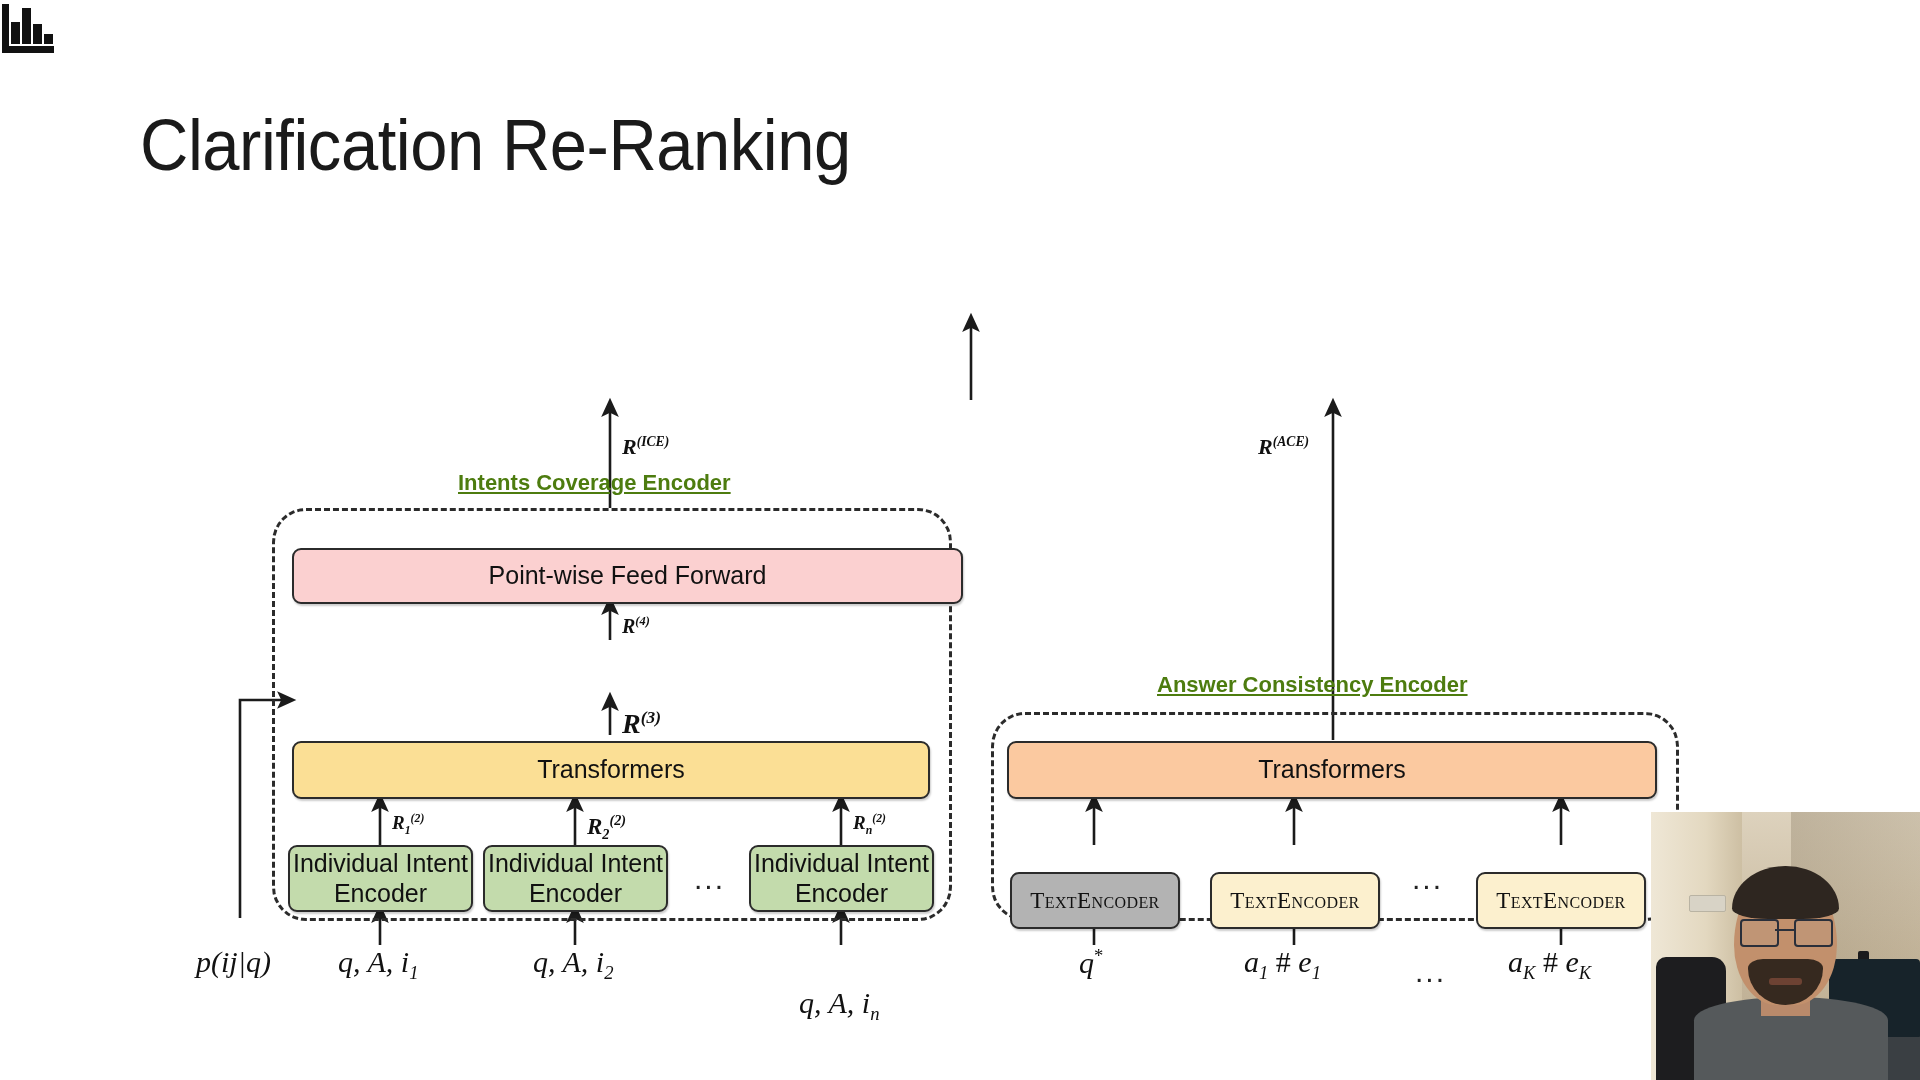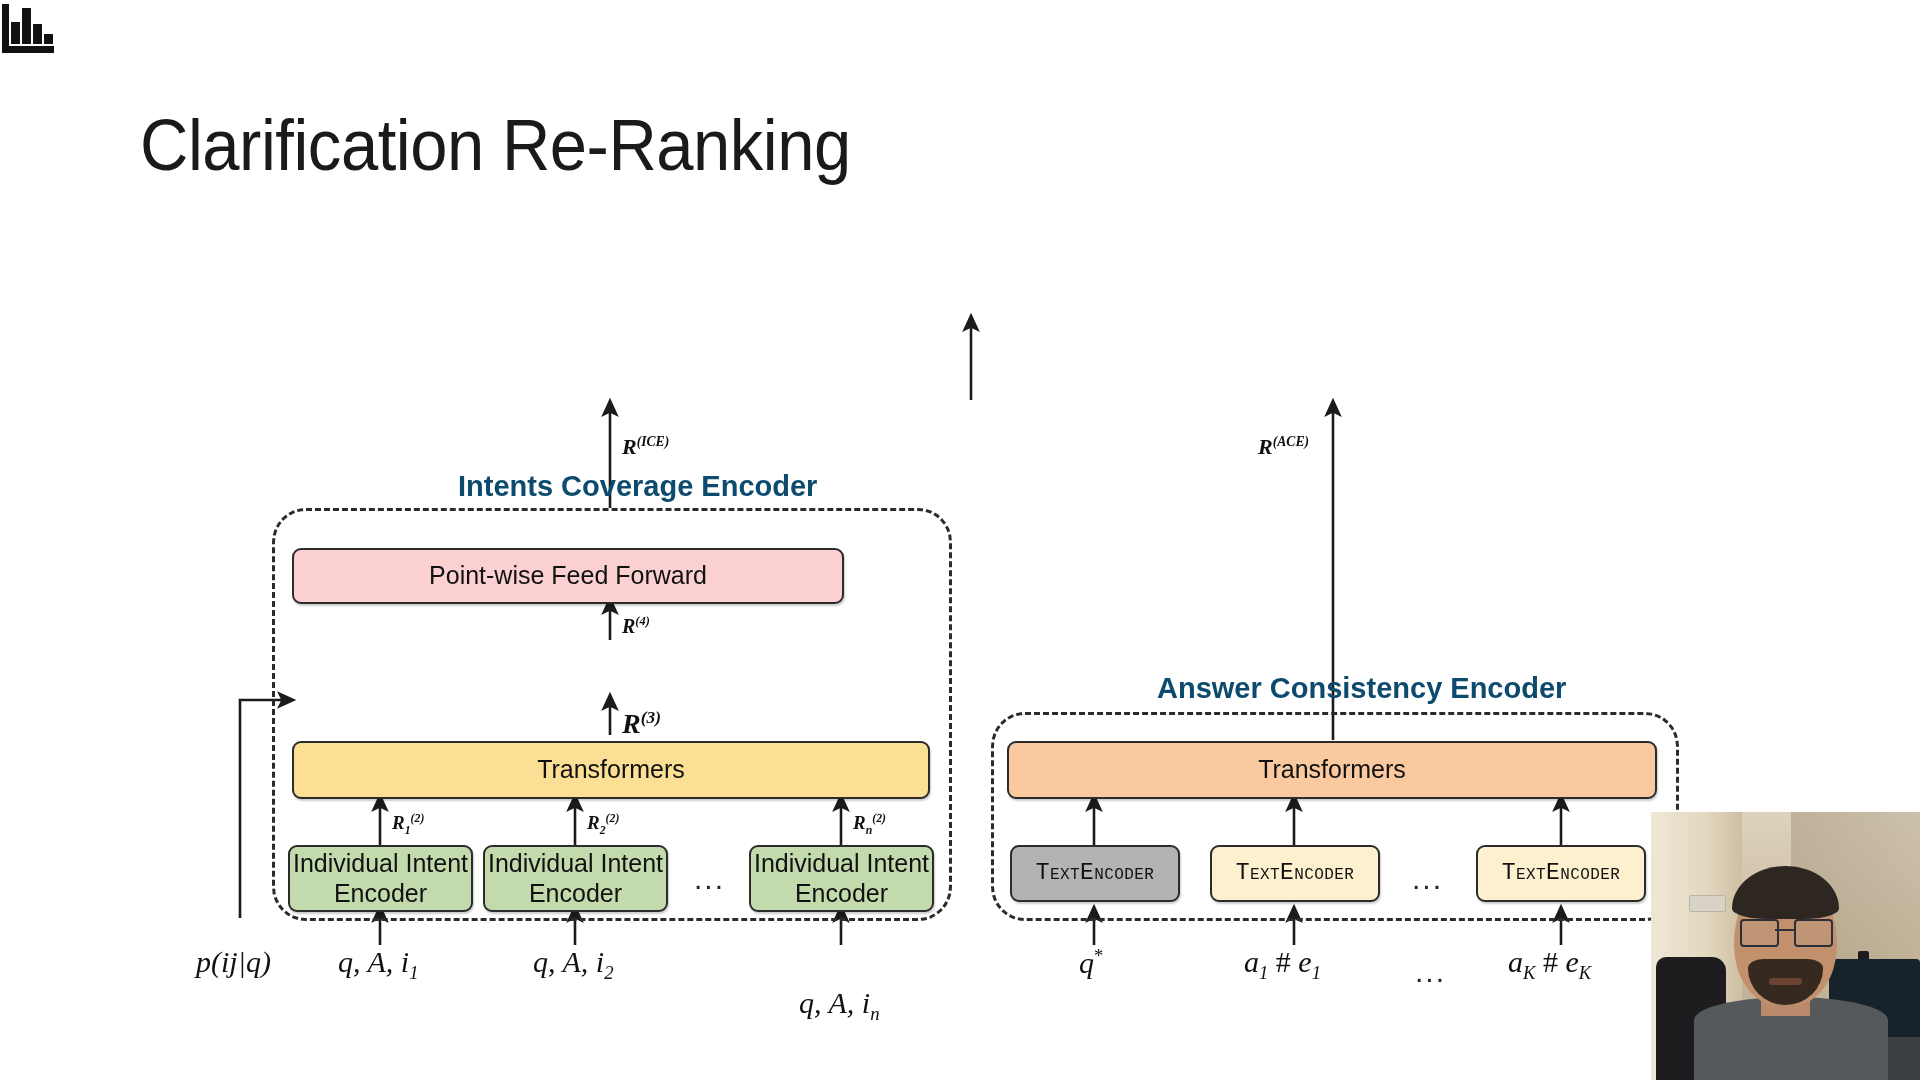--- a/index.html
+++ b/index.html
@@ -90,10 +90,11 @@
   .group-title {
     position: absolute;
     font-weight: bold;
-    font-size: 29px;
-    color: #0c4a6e;
+    font-size: 22px;
+    color: #4d7c0f;
     white-space: nowrap;
     font-family: "Liberation Sans", sans-serif;
+    text-decoration: underline;
   }
 
   

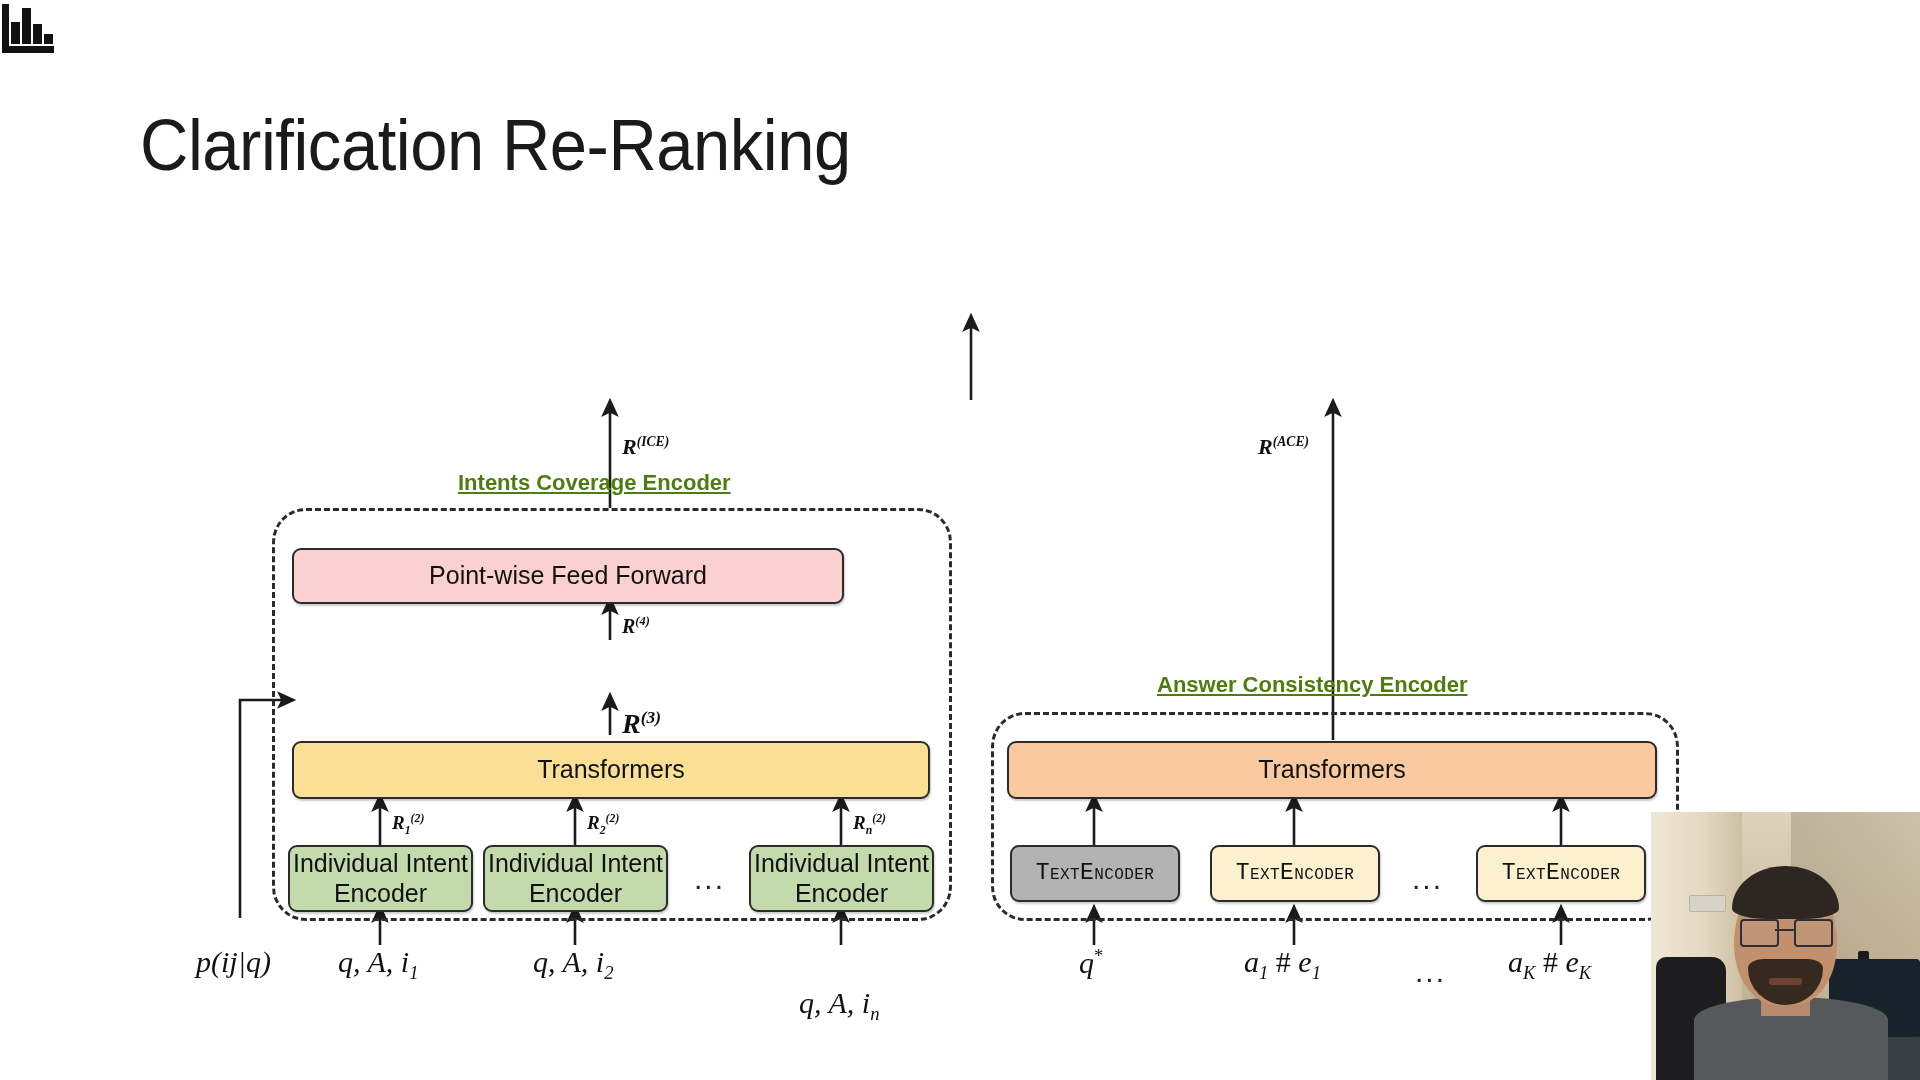--- a/index.html
+++ b/index.html
@@ -284,7 +284,7 @@
 
   <div class="group-box" style="left:272px; top:508px; width:680px; height:413px;"></div>
 
-  <div class="node" style="left:292px; top:548px; width:552px; height:56px; background:#FBD0D0;">
+  <div class="node" style="left:292px; top:548px; width:671px; height:56px; background:#FBD0D0;">
     <span>Point-wise Feed Forward</span>
   </div>
 

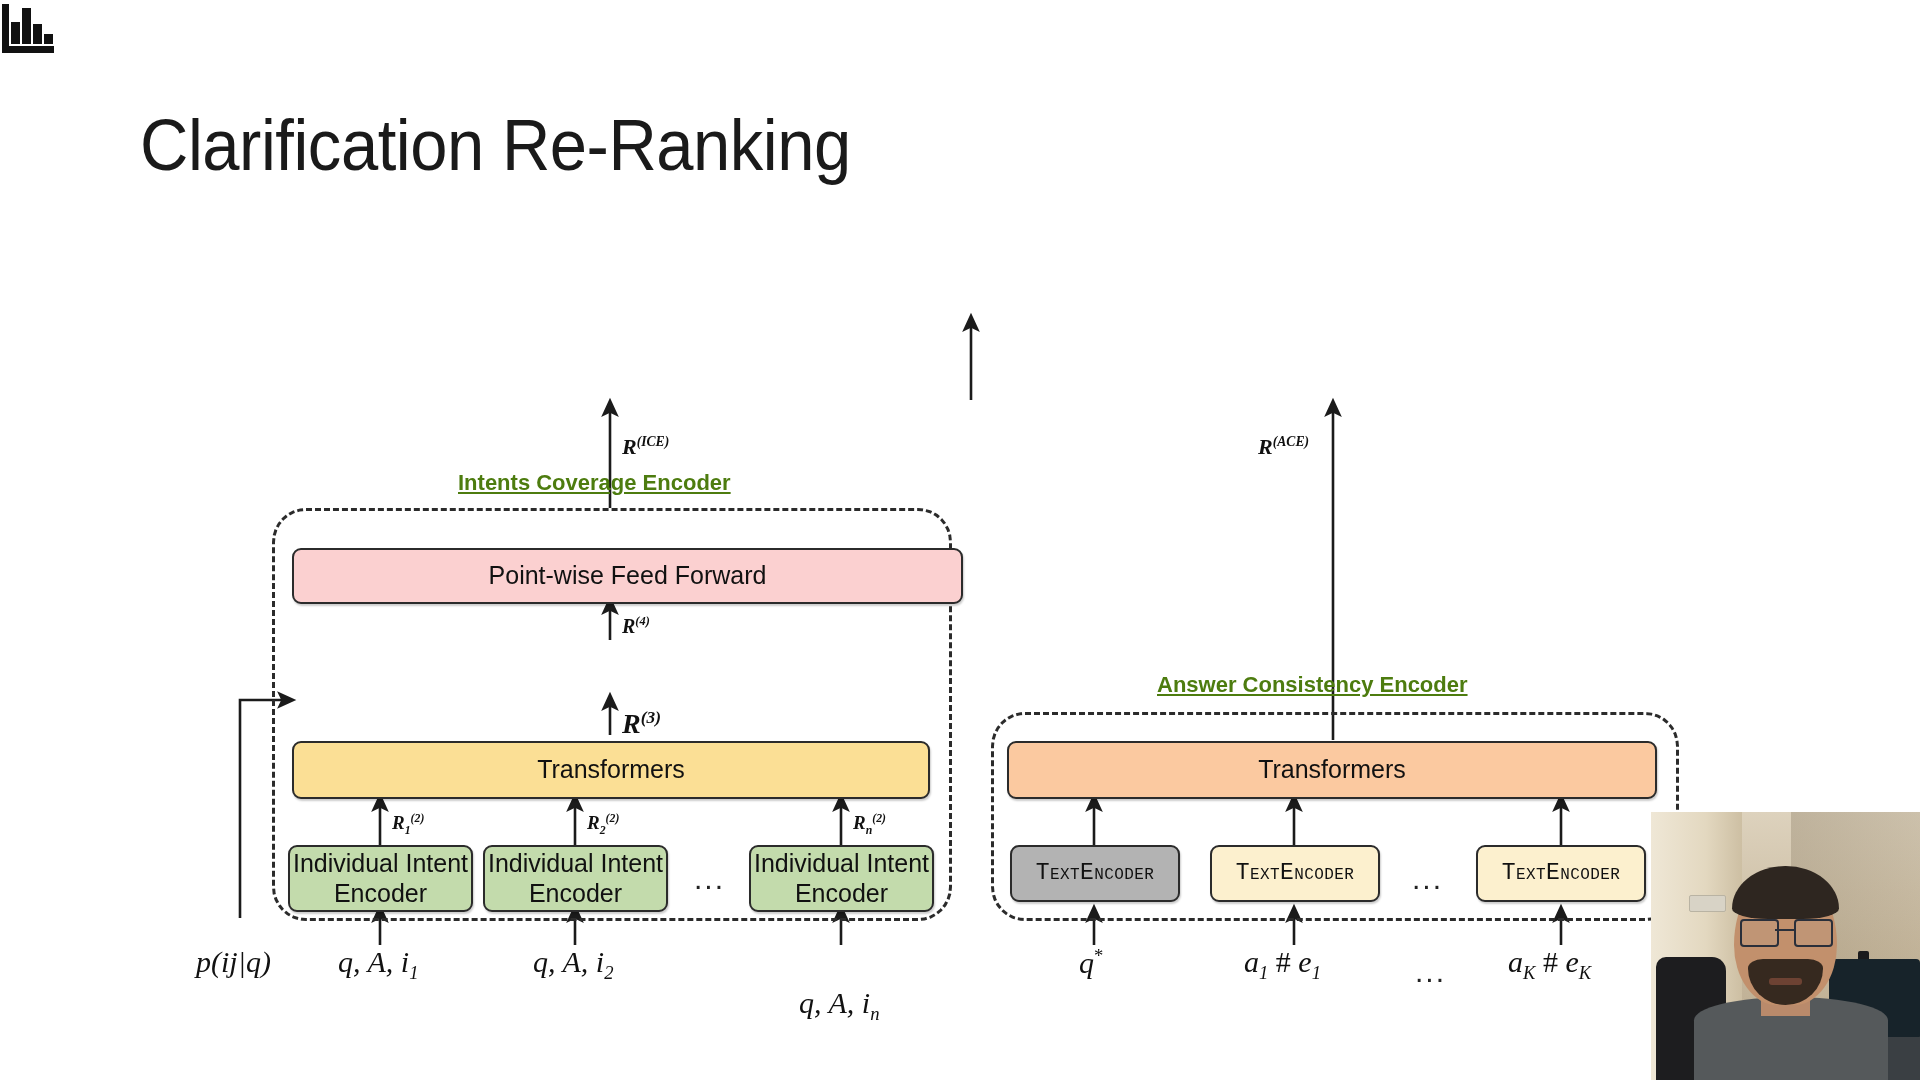--- a/index.html
+++ b/index.html
@@ -304,7 +304,7 @@
   <div class="math bold" style="left:392px; top:812px; font-size:19px;">
     <span>R</span><sub>1</sub><sup>(2)</sup>
   </div>
-  <div class="math bold" style="left:587px; top:812px; font-size:19px;">
+  <div class="math bold" style="left:587px; top:812px; font-size:23px;">
     <span>R</span><sub>2</sub><sup>(2)</sup>
   </div>
   <div class="math bold" style="left:853px; top:812px; font-size:19px;">

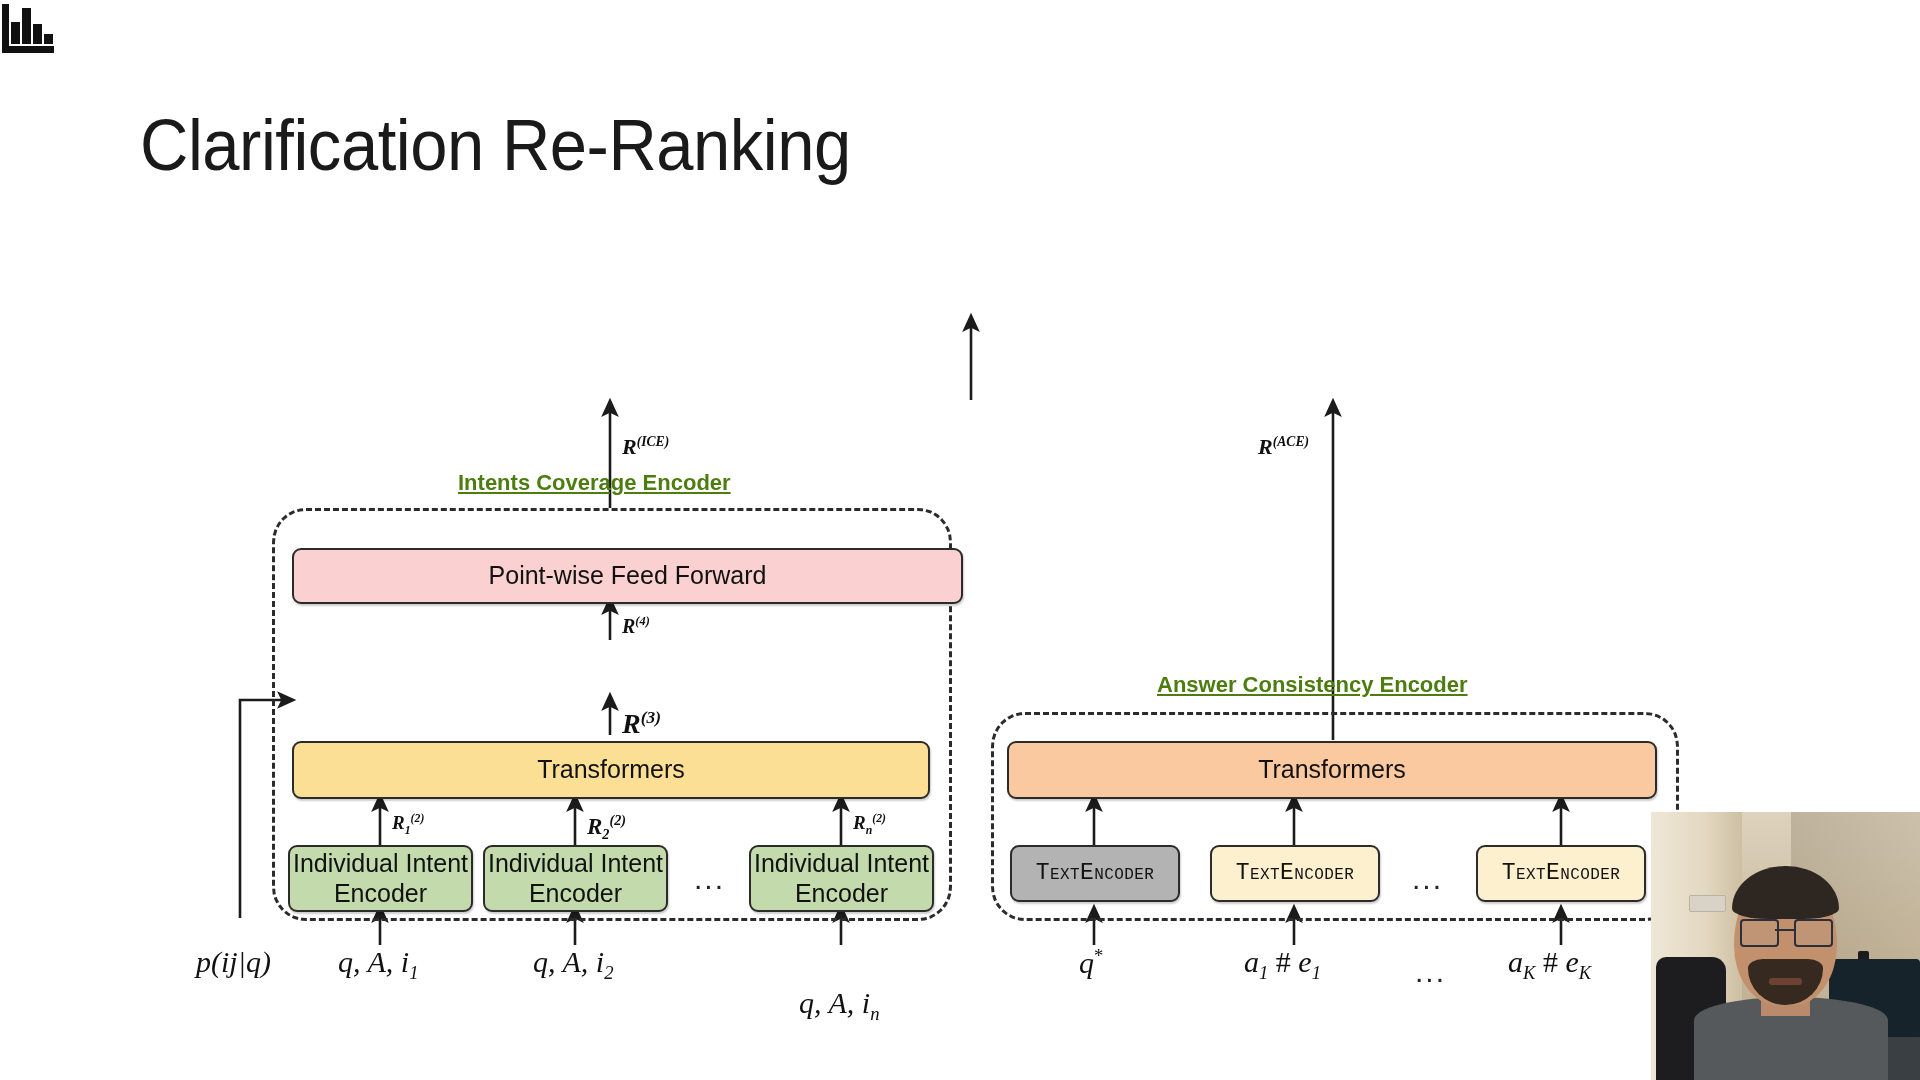--- a/index.html
+++ b/index.html
@@ -71,10 +71,11 @@
     font-size: 25px;
   }
   .node.serif-caps {
-    font-family: Liberation Mono, monospace;
+    font-family: Liberation Serif, serif;
     font-size: 23px;
     font-variant: small-caps;
     letter-spacing: 0.4px;
+    margin-top: 27px;
   }
 
   

